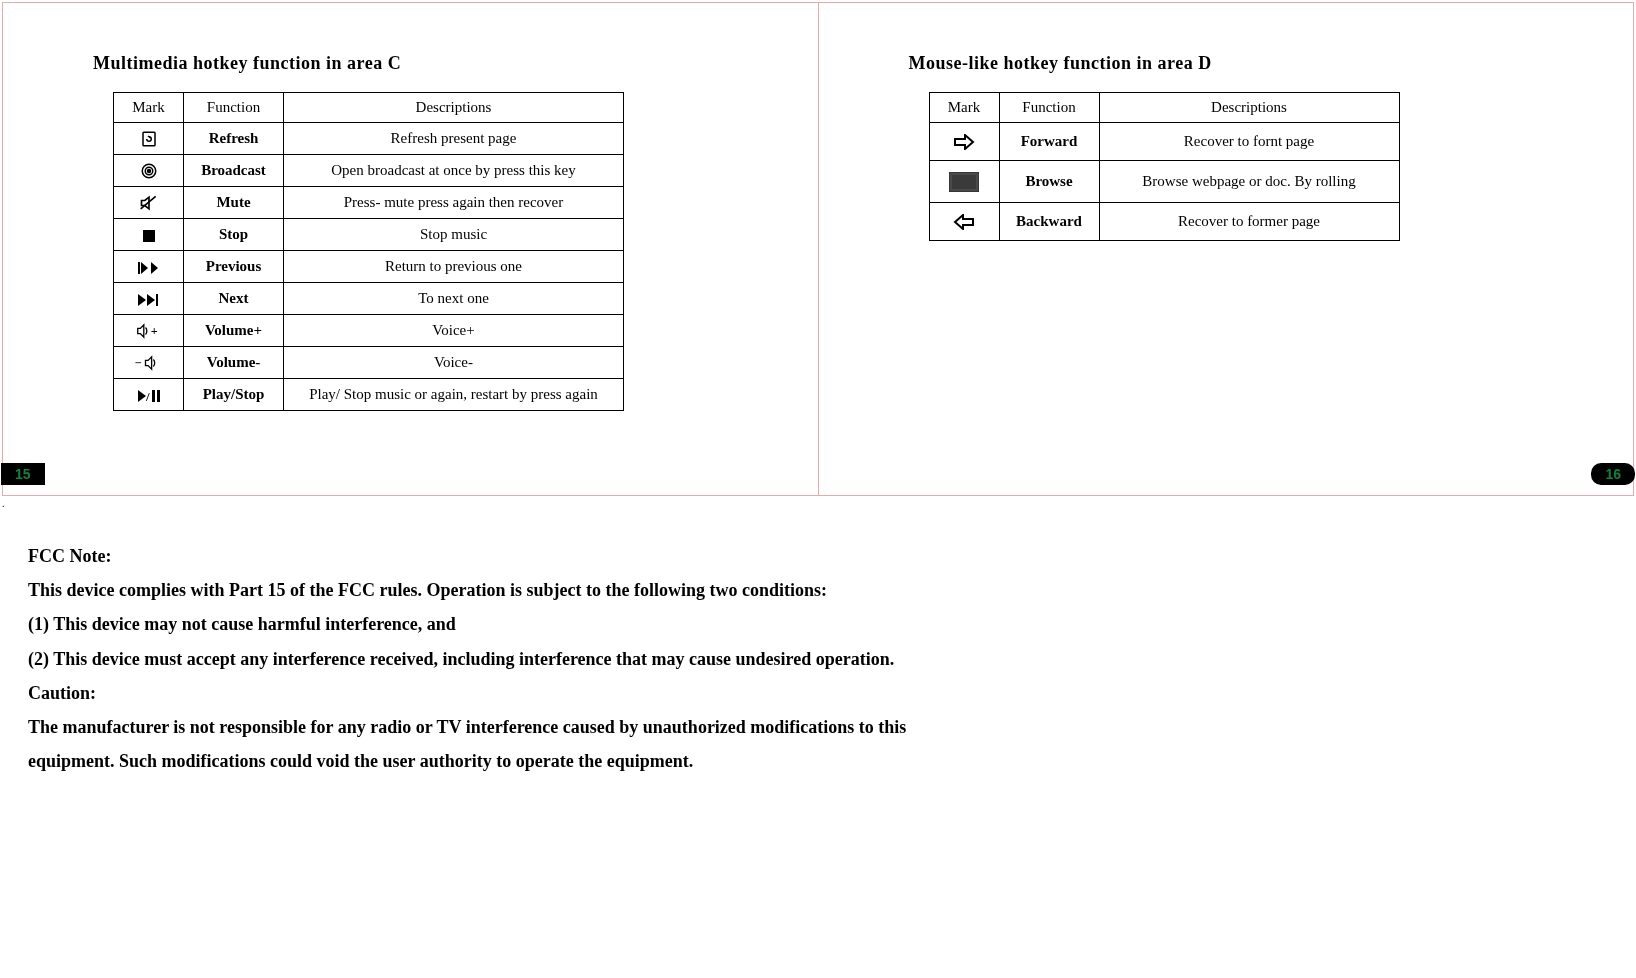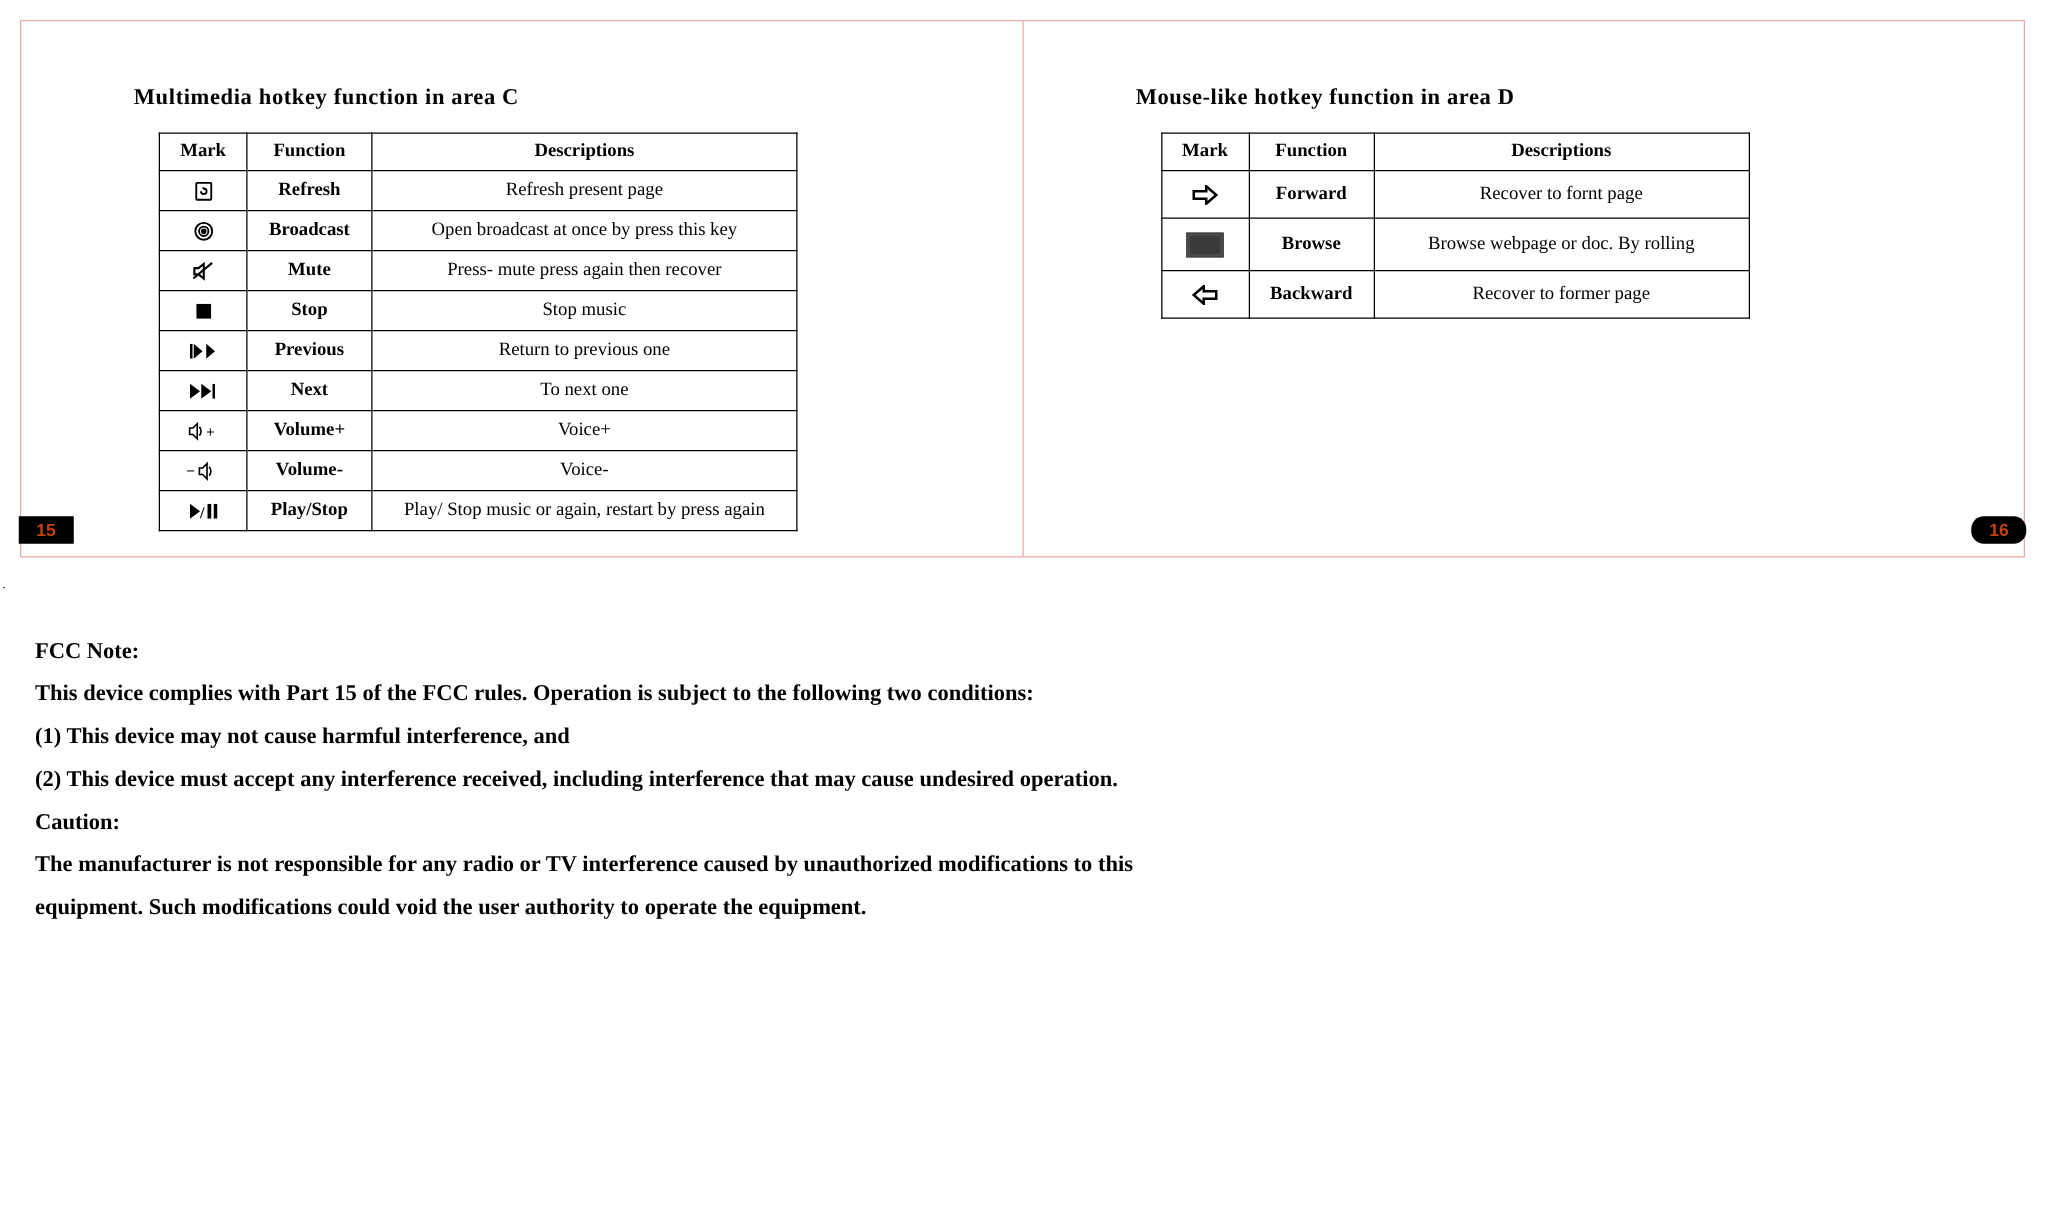--- a/index.html
+++ b/index.html
@@ -12,9 +12,9 @@
     .spread {
       display: flex;
       border: 1px solid #e8aaaa;
-      margin: 16px;
+      margin: 2px;
       position: relative;
-      height: 430px;
+      height: 494px;
     }
     .page {
       flex: 1;

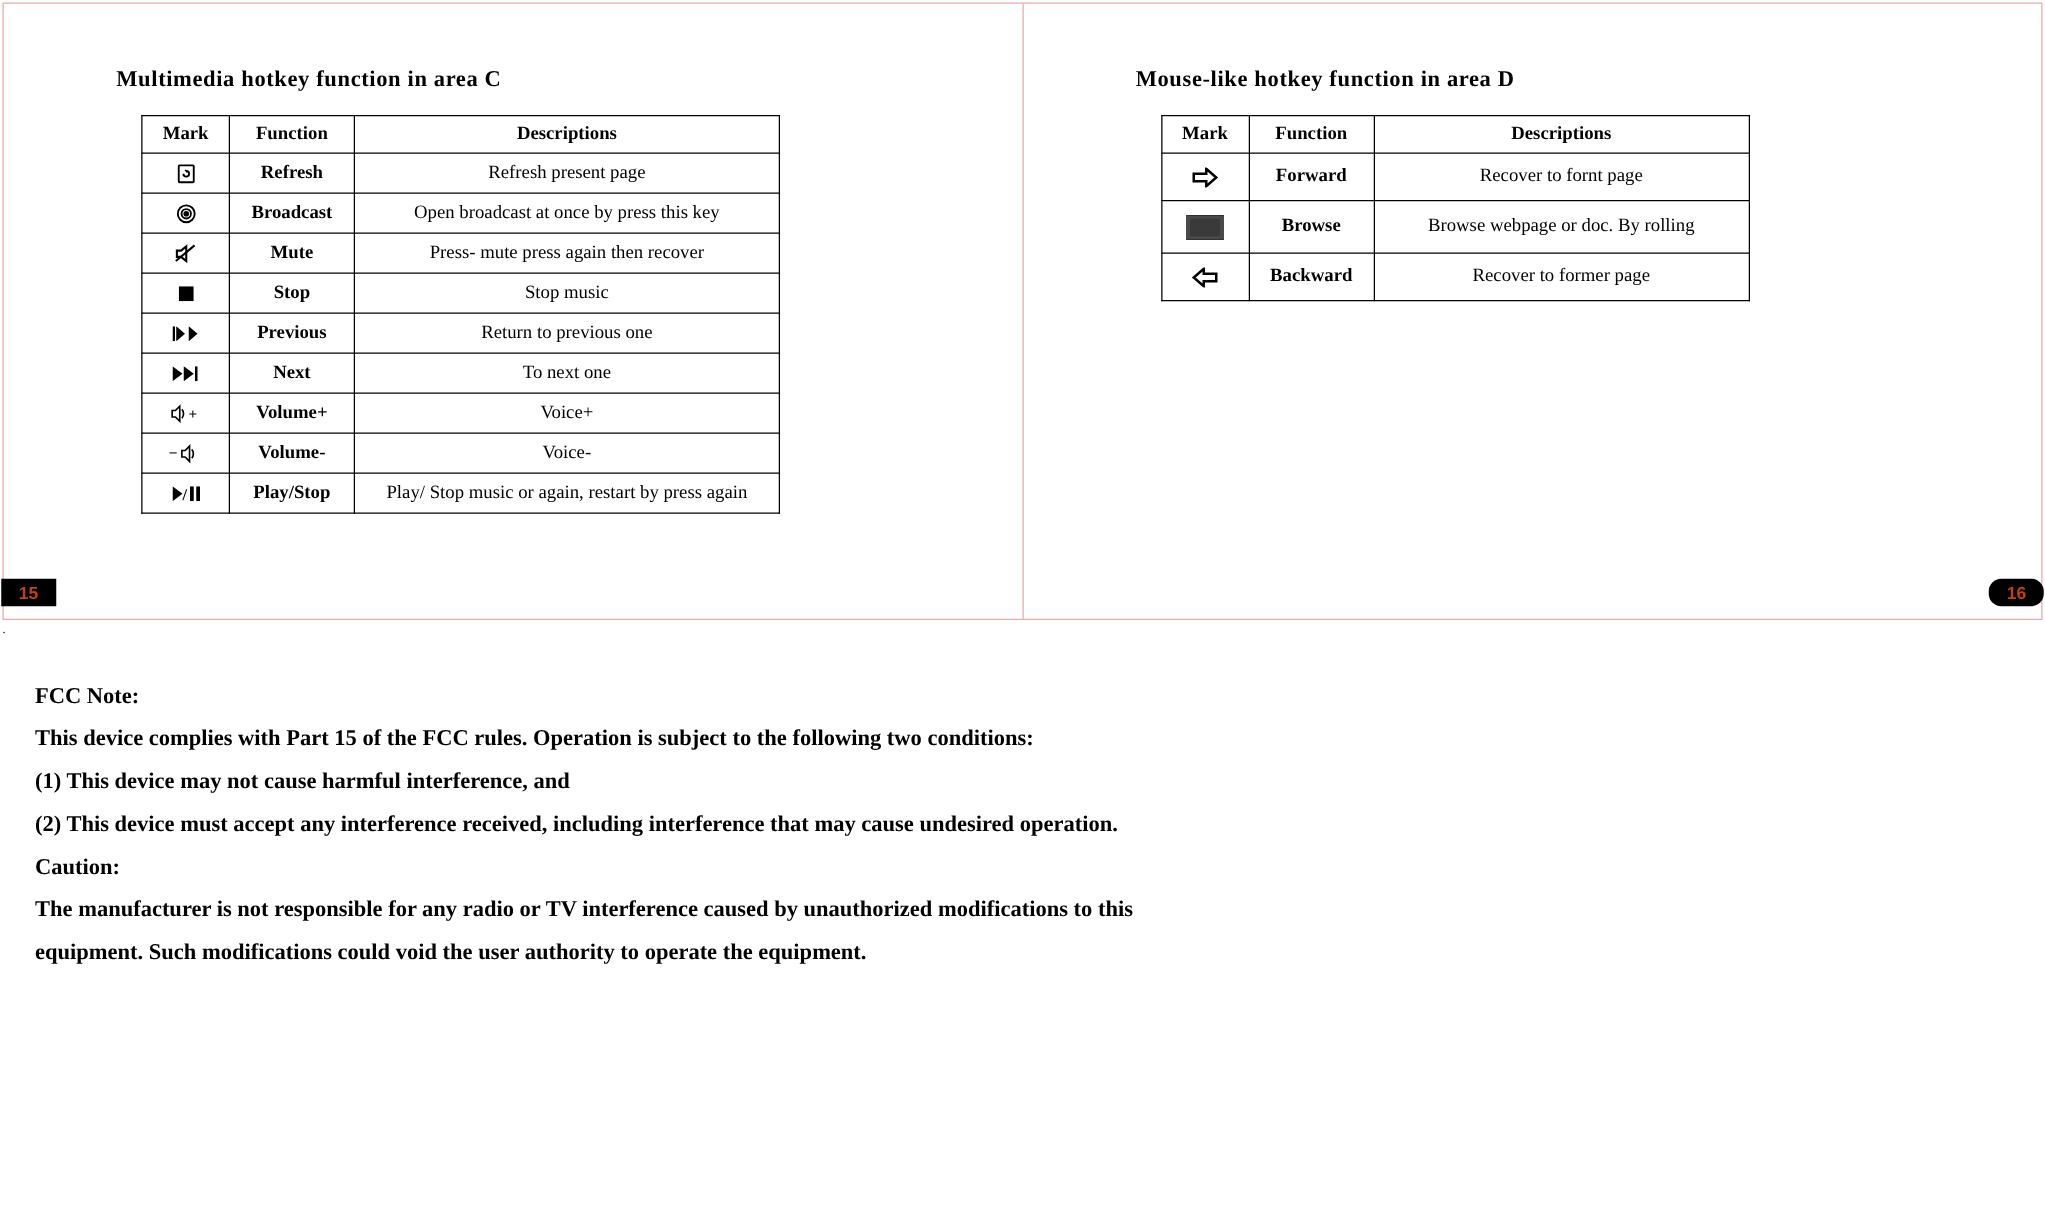--- a/index.html
+++ b/index.html
@@ -40,7 +40,7 @@
       text-align: center;
       vertical-align: middle;
     }
-    th { font-weight: bold; }
+    th { font-weight: normal; }
     .col-mark { width: 70px; text-align: center; }
     .col-func { width: 100px; }
     .col-desc-c { width: 340px; }

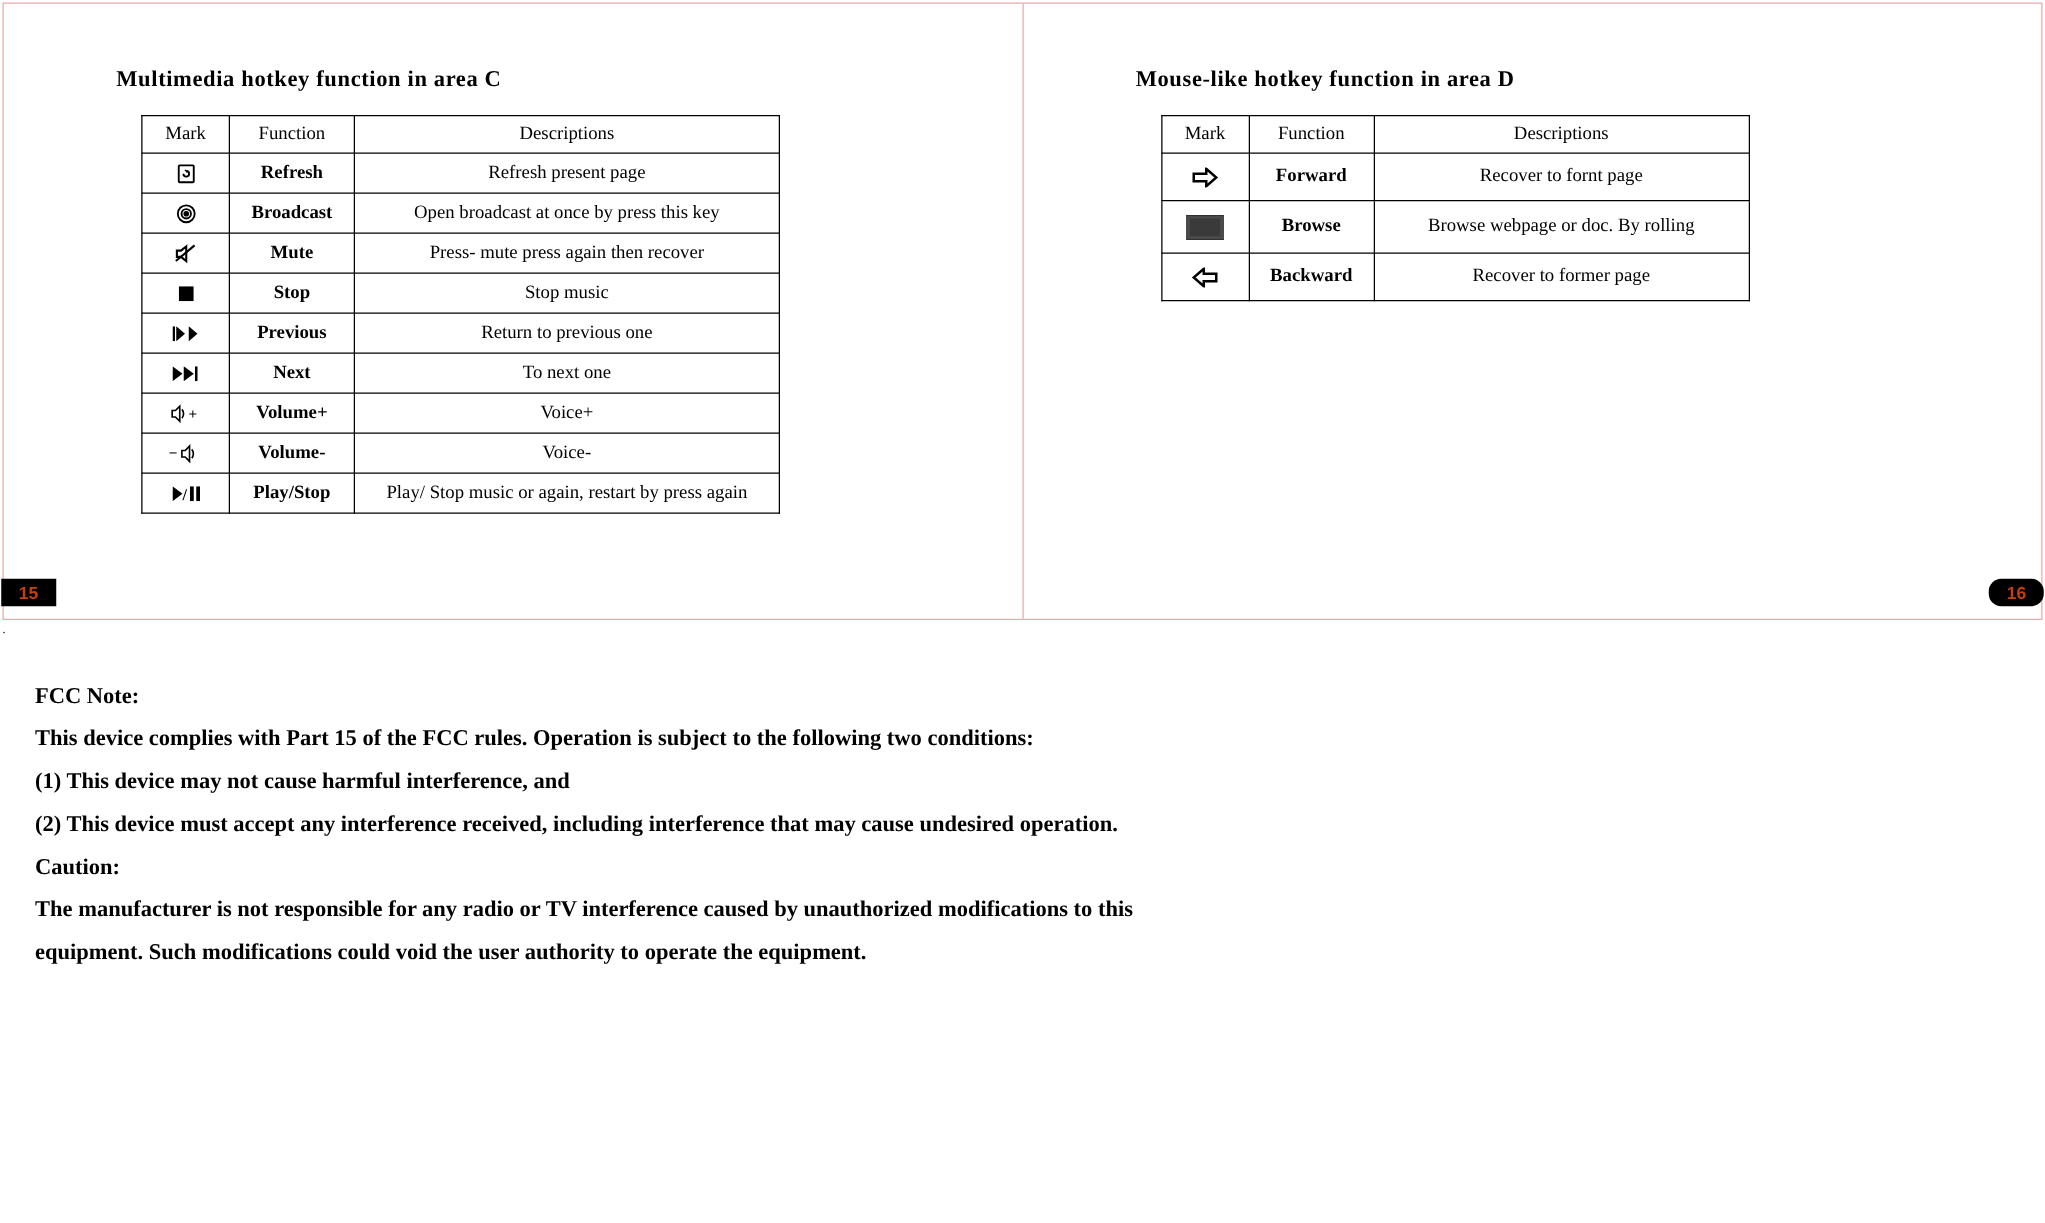--- a/index.html
+++ b/index.html
@@ -51,7 +51,7 @@
       position: absolute;
       bottom: 10px;
       background: #000;
-      color: #c2410c;
+      color: #15803d;
       font-family: Arial, sans-serif;
       font-size: 14px;
       font-weight: bold;

